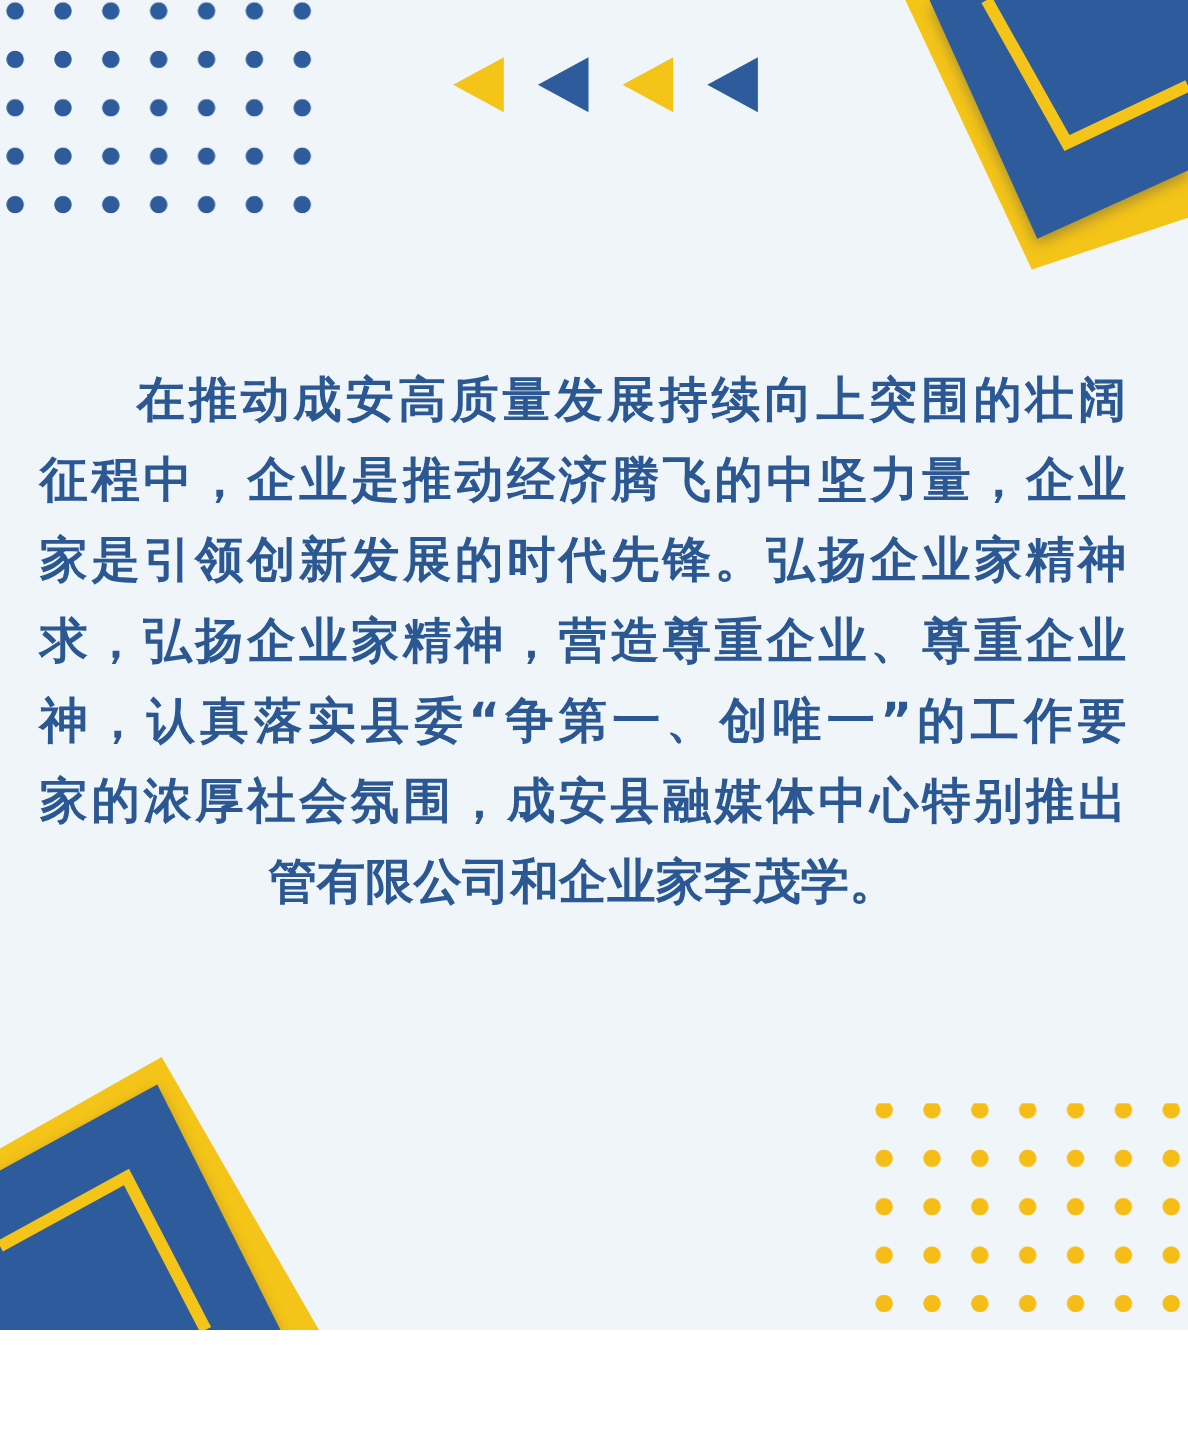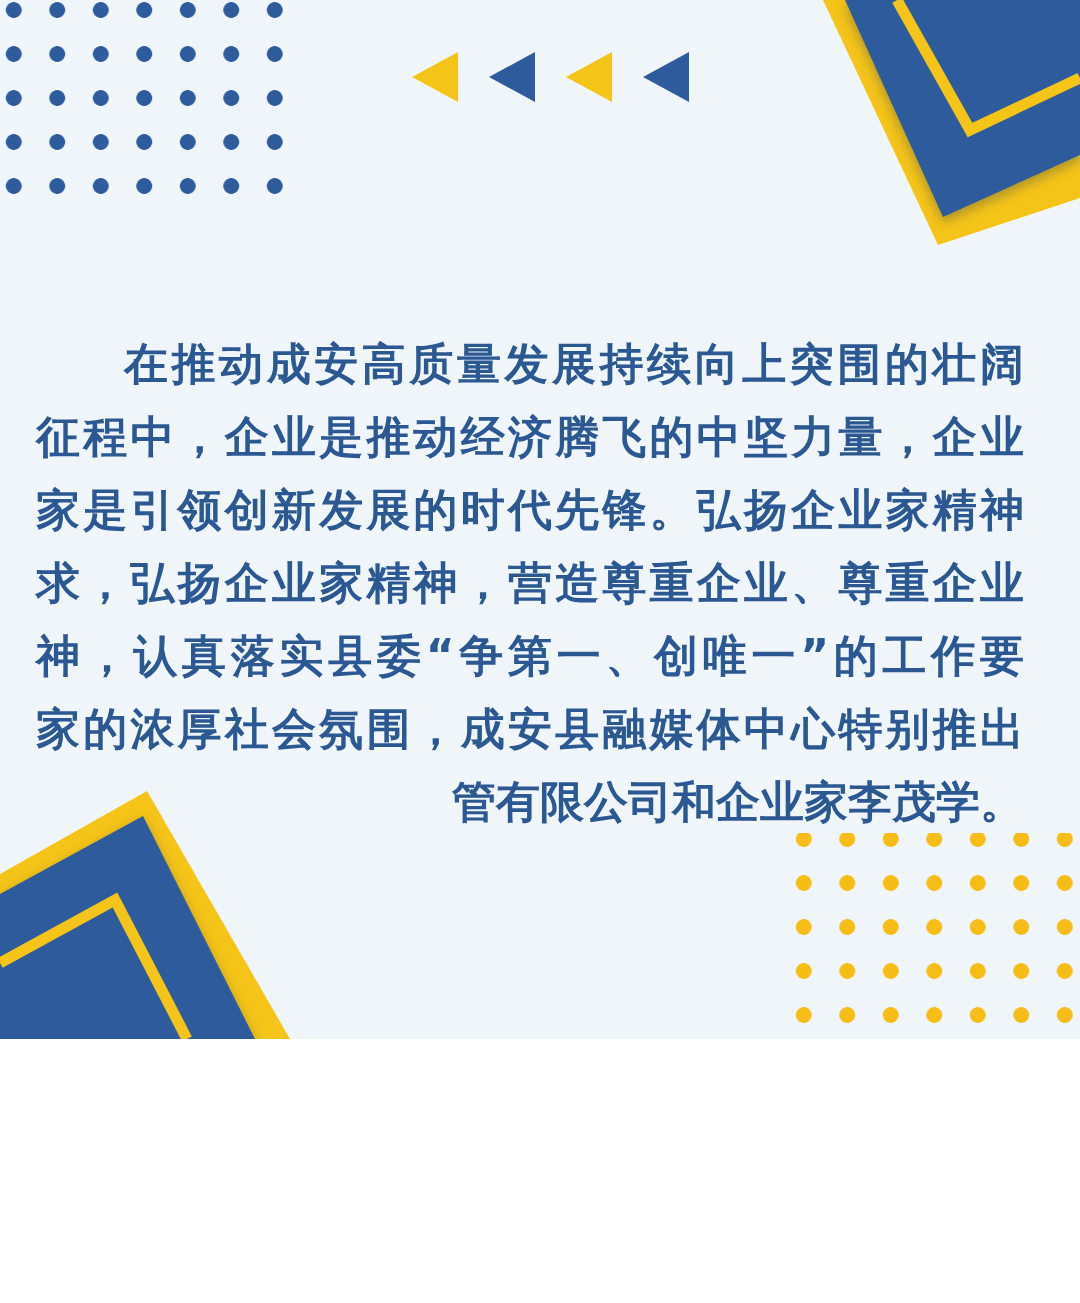--- a/index.html
+++ b/index.html
@@ -11,7 +11,7 @@
   .canvas {
     position: relative;
     width: 1080px;
-    height: 1039px;
+    height: 1209px;
     background: var(--bg, #f0f5f9);
     overflow: hidden;
   }

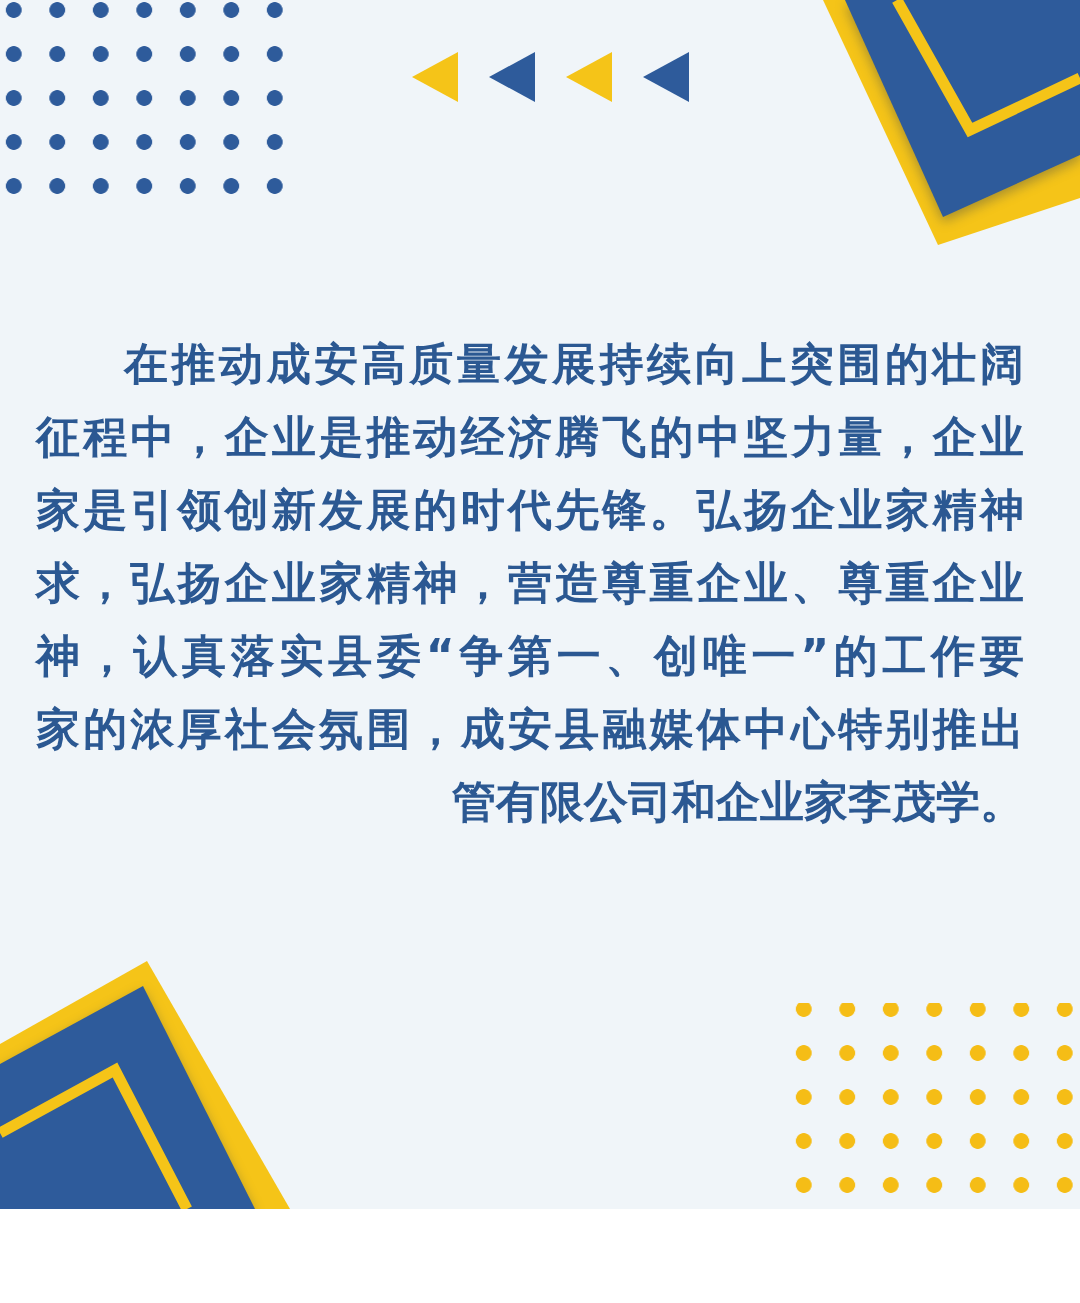--- a/index.html
+++ b/index.html
@@ -85,7 +85,7 @@
     text-align-last: justify;
   }
   .article .line.indent { text-indent: 2em; }
-  .article .line.last { text-align: right; }
+  .article .line.last { text-align: center; }
 </style>
 </head>
 <body>

